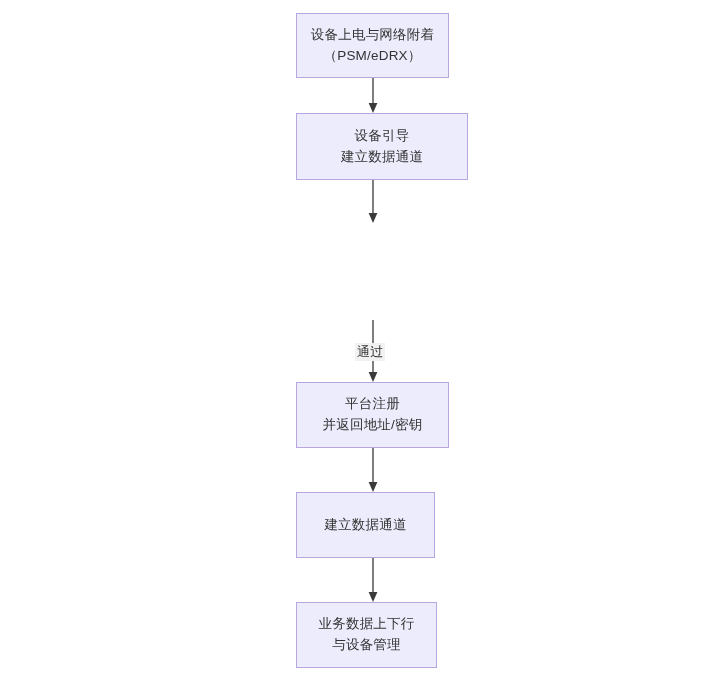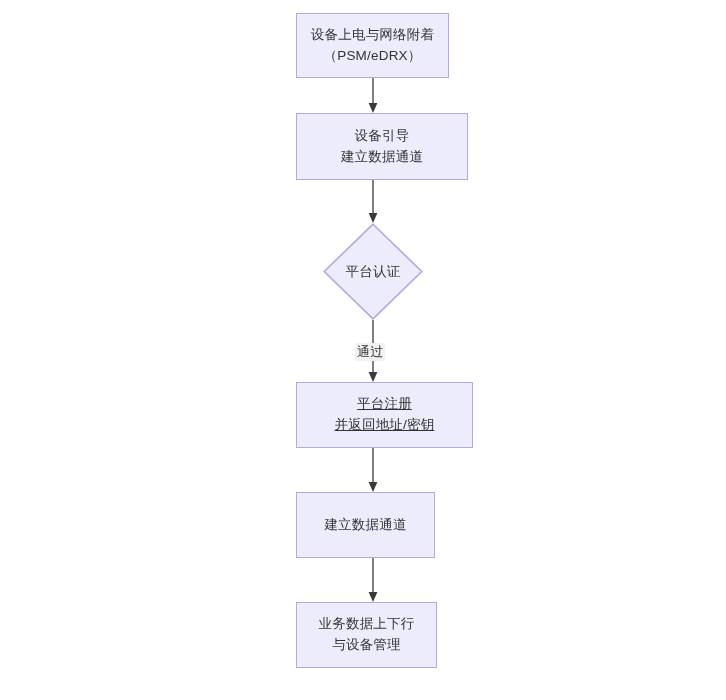--- a/index.html
+++ b/index.html
@@ -129,12 +129,6 @@
     <span class="line">建立数据通道</span>
   </div>
 
-  <div class="diamond-wrap" style="left:323px; top:223px; width:100px; height:97px;">
-    <svg width="100" height="97" viewBox="0 0 100 97">
-      <polygon points="50,1.2 98.8,48.5 50,95.8 1.2,48.5" fill="#ececfc" stroke="#b8a6e0" stroke-width="1.6"></polygon>
-    </svg>
-    <div class="diamond-label">平台认证</div>
-  </div>
 
   <div class="node" style="left:296px; top:382px; width:177px; height:66px;text-decoration:underline;">
     <span class="line">平台注册</span>

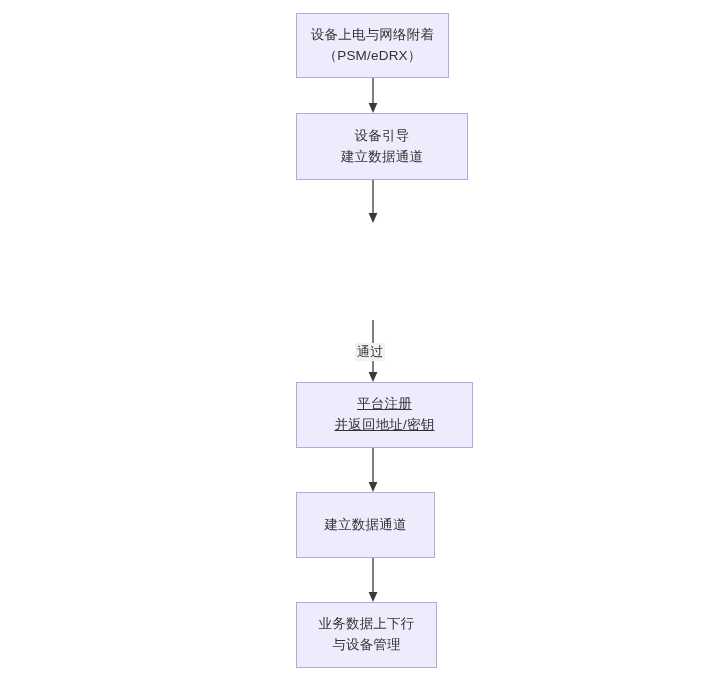--- a/index.html
+++ b/index.html
@@ -130,7 +130,7 @@
   </div>
 
 
-  <div class="node" style="left:296px; top:382px; width:177px; height:66px;text-decoration:underline;">
+  <div class="node" style="left:296px; top:382px; width:153px; height:66px;">
     <span class="line">平台注册</span>
     <span class="line">并返回地址/密钥</span>
   </div>

